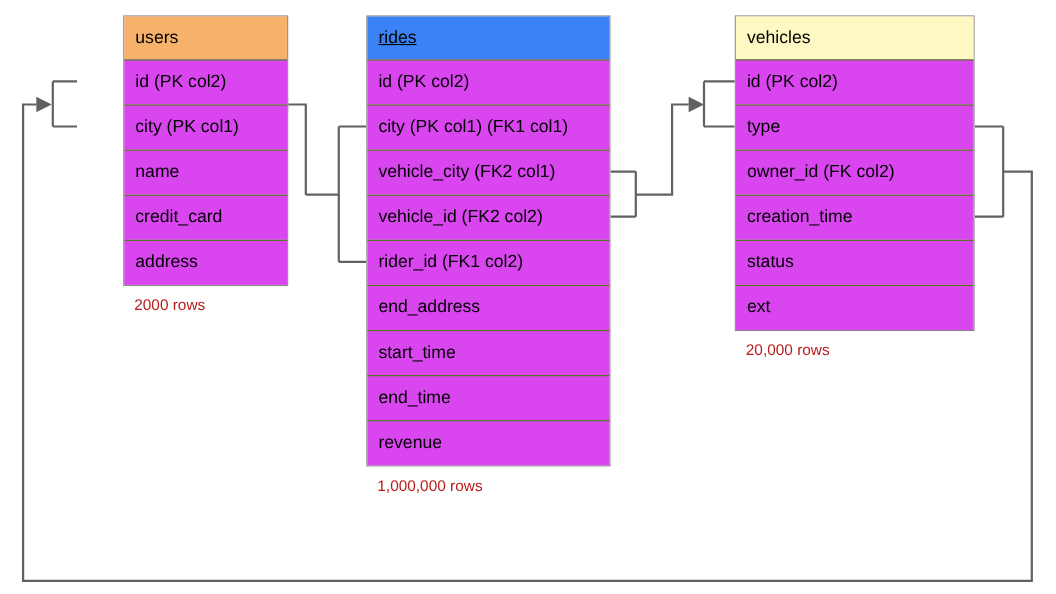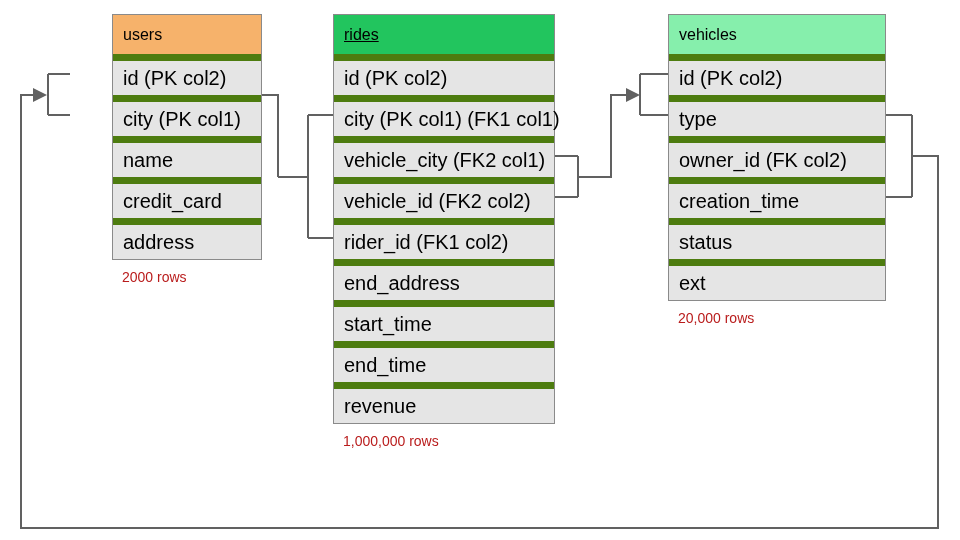--- a/index.html
+++ b/index.html
@@ -68,7 +68,7 @@
 
   <div class="table t-rides">
     <div class="tbl">
-      <div class="thead" style="background-color: #22c55e; text-decoration: underline;">rides</div>
+      <div class="thead" style="background-color: #3b82f6; text-decoration: underline;">rides</div>
       <div class="trow">id (PK col2)</div>
       <div class="trow">city (PK col1) (FK1 col1)</div>
       <div class="trow">vehicle_city (FK2 col1)</div>

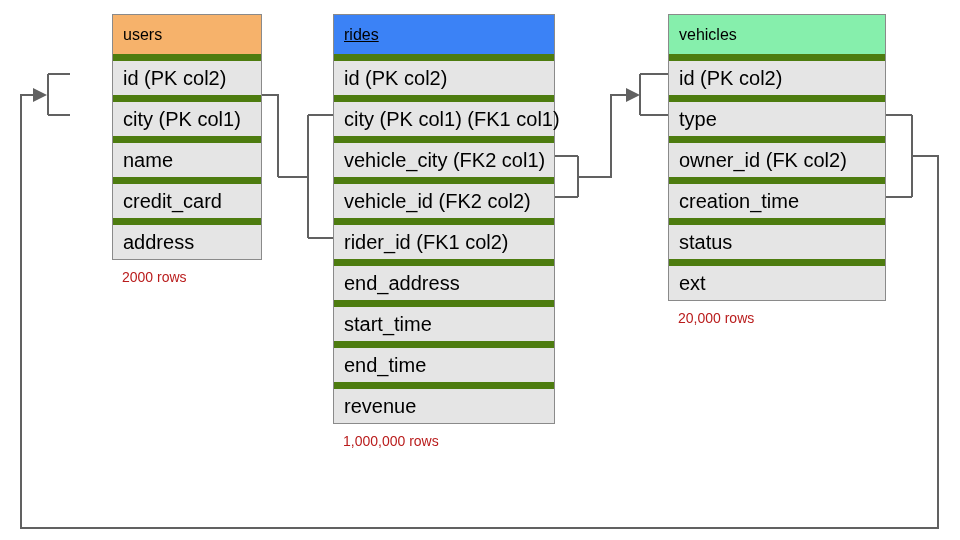--- a/index.html
+++ b/index.html
@@ -84,7 +84,7 @@
 
   <div class="table t-vehicles">
     <div class="tbl">
-      <div class="thead" style="background-color: #86efac;">vehicles</div>
+      <div class="thead" style="background-color: #fef9c3;">vehicles</div>
       <div class="trow">id (PK col2)</div>
       <div class="trow">type</div>
       <div class="trow">owner_id (FK col2)</div>

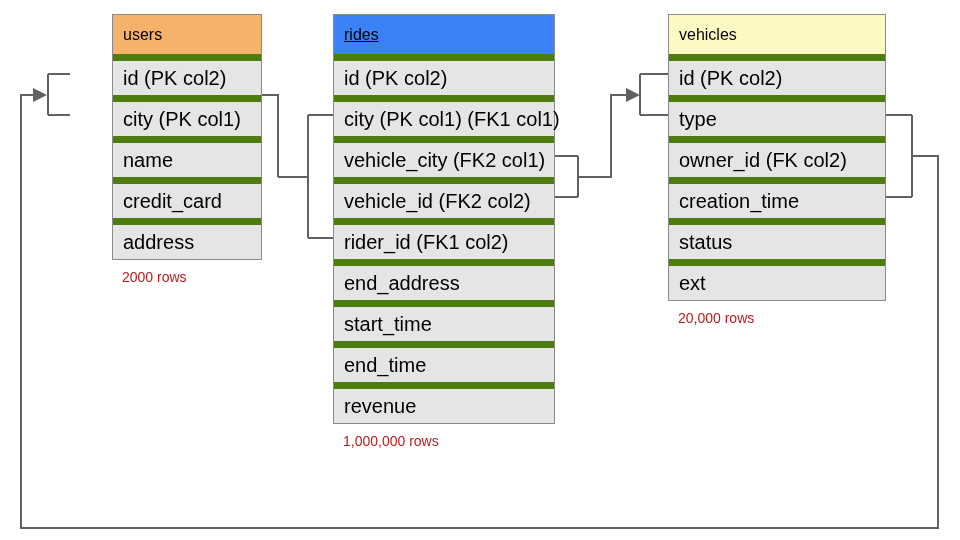--- a/index.html
+++ b/index.html
@@ -18,8 +18,8 @@
   }
   .trow{
     height:41px;display:flex;align-items:center;padding:0 10px;
-    border-top:7px solid #4d7c0f;font-size:20px;white-space:nowrap;
-    box-sizing:border-box;background:#e5e5e5;
+    border-top:1px solid #4d7c0f;font-size:16px;white-space:nowrap;
+    box-sizing:border-box;background:#d946ef;
   }
   .caption{margin-top:9px;padding-left:10px;font-size:14px;color:#b91c1c;}
   .t-users{left:70px;top:14px;width:150px;padding-left:42px;}

